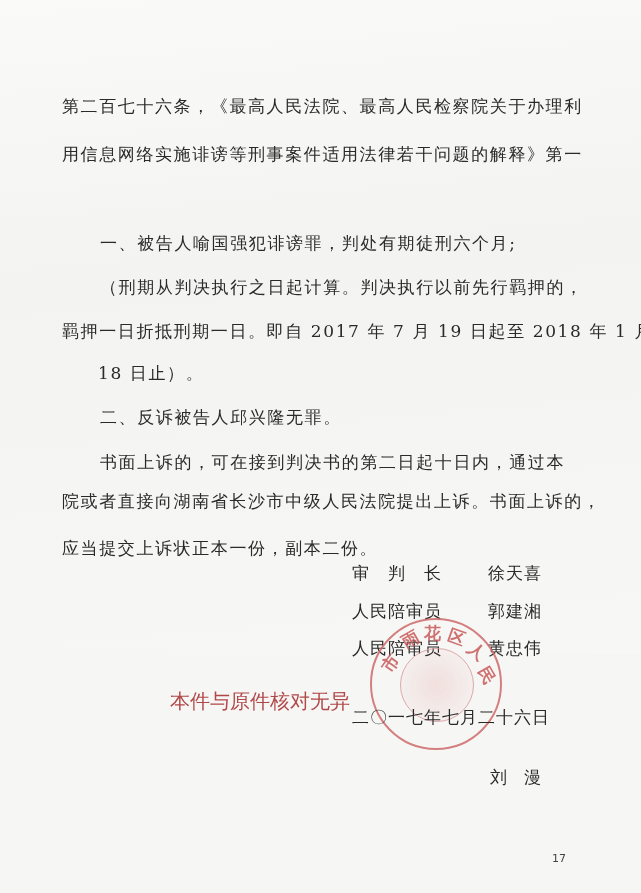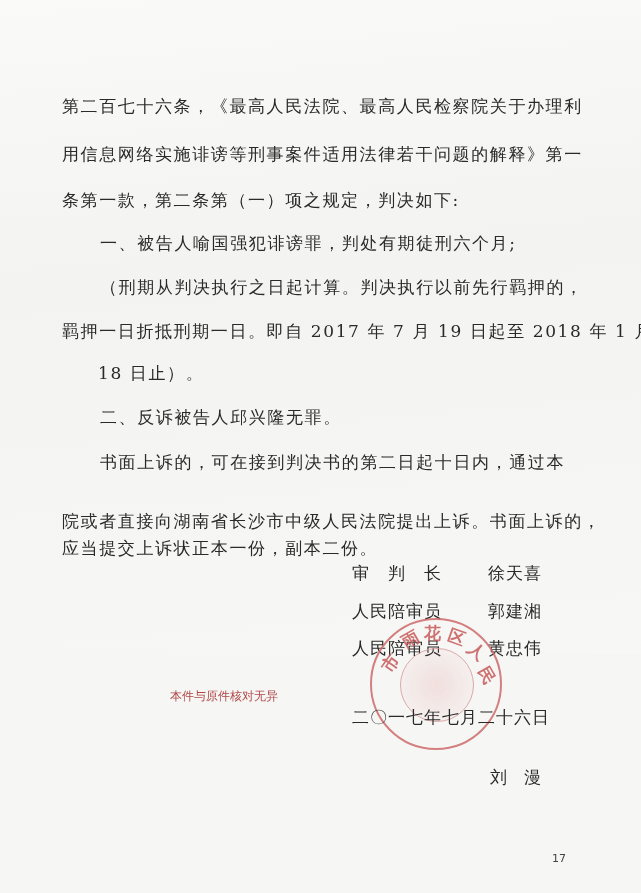--- a/index.html
+++ b/index.html
@@ -50,7 +50,6 @@
 
   <div class="line" style="left:62px; top:95px;">第二百七十六条，《最高人民法院、最高人民检察院关于办理利</div>
   <div class="line" style="left:62px; top:143px;">用信息网络实施诽谤等刑事案件适用法律若干问题的解释》第一</div>
-  <div class="line" style="left:62px; top:189px;">条第一款，第二条第（一）项之规定，判决如下:</div>
   <div class="line" style="left:100px; top:232px;">一、被告人喻国强犯诽谤罪，判处有期徒刑六个月;</div>
   <div class="line" style="left:100px; top:276px;">（刑期从判决执行之日起计算。判决执行以前先行羁押的，</div>
   <div class="line" style="left:62px; top:320px;">羁押一日折抵刑期一日。即自 2017 年 7 月 19 日起至 2018 年 1 月</div>

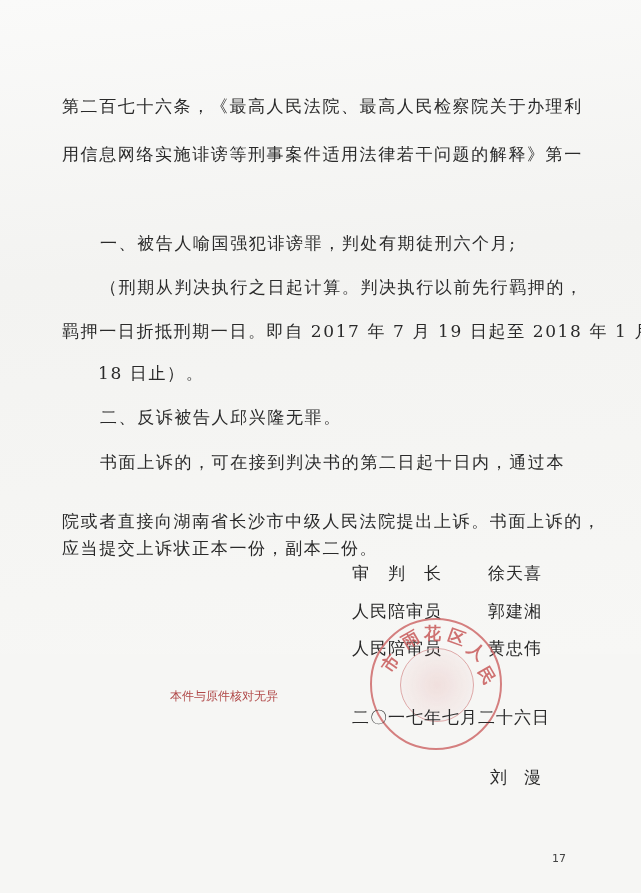--- a/index.html
+++ b/index.html
@@ -56,7 +56,7 @@
   <div class="line" style="left:62px; top:362px;margin-left:36px;">18 日止）。</div>
   <div class="line" style="left:100px; top:406px;">二、反诉被告人邱兴隆无罪。</div>
   <div class="line" style="left:100px; top:451px;">书面上诉的，可在接到判决书的第二日起十日内，通过本</div>
-  <div class="line" style="left:62px; top:510px;text-align:right;">院或者直接向湖南省长沙市中级人民法院提出上诉。书面上诉的，</div>
+  <div class="line" style="left:62px; top:490px;text-align:right;">院或者直接向湖南省长沙市中级人民法院提出上诉。书面上诉的，</div>
   <div class="line" style="left:62px; top:537px;">应当提交上诉状正本一份，副本二份。</div>
 
   <div class="sig-label" style="left:352px; top:562px; letter-spacing:1px;">审　判　长</div>

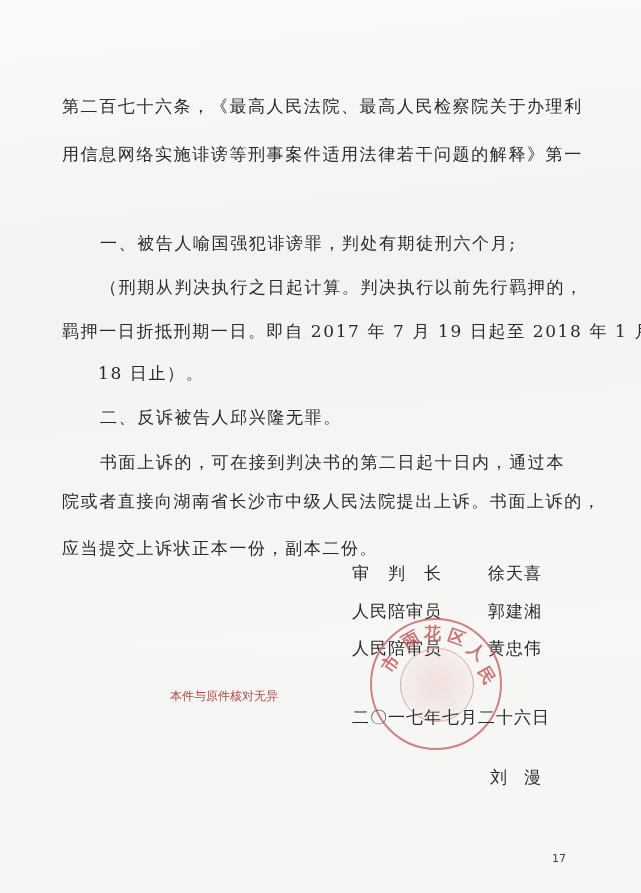--- a/index.html
+++ b/index.html
@@ -22,7 +22,7 @@
       position: absolute; font-size: 17px; white-space: nowrap; line-height: 22px;
     }
     .verify {
-      position: absolute; left: 170px; top: 688px; font-size: 12px;
+      position: absolute; left: 170px; top: 688px; font-size: 20px;
       color: #b04848; letter-spacing: 0px; white-space: nowrap;
     }
     .seal {

